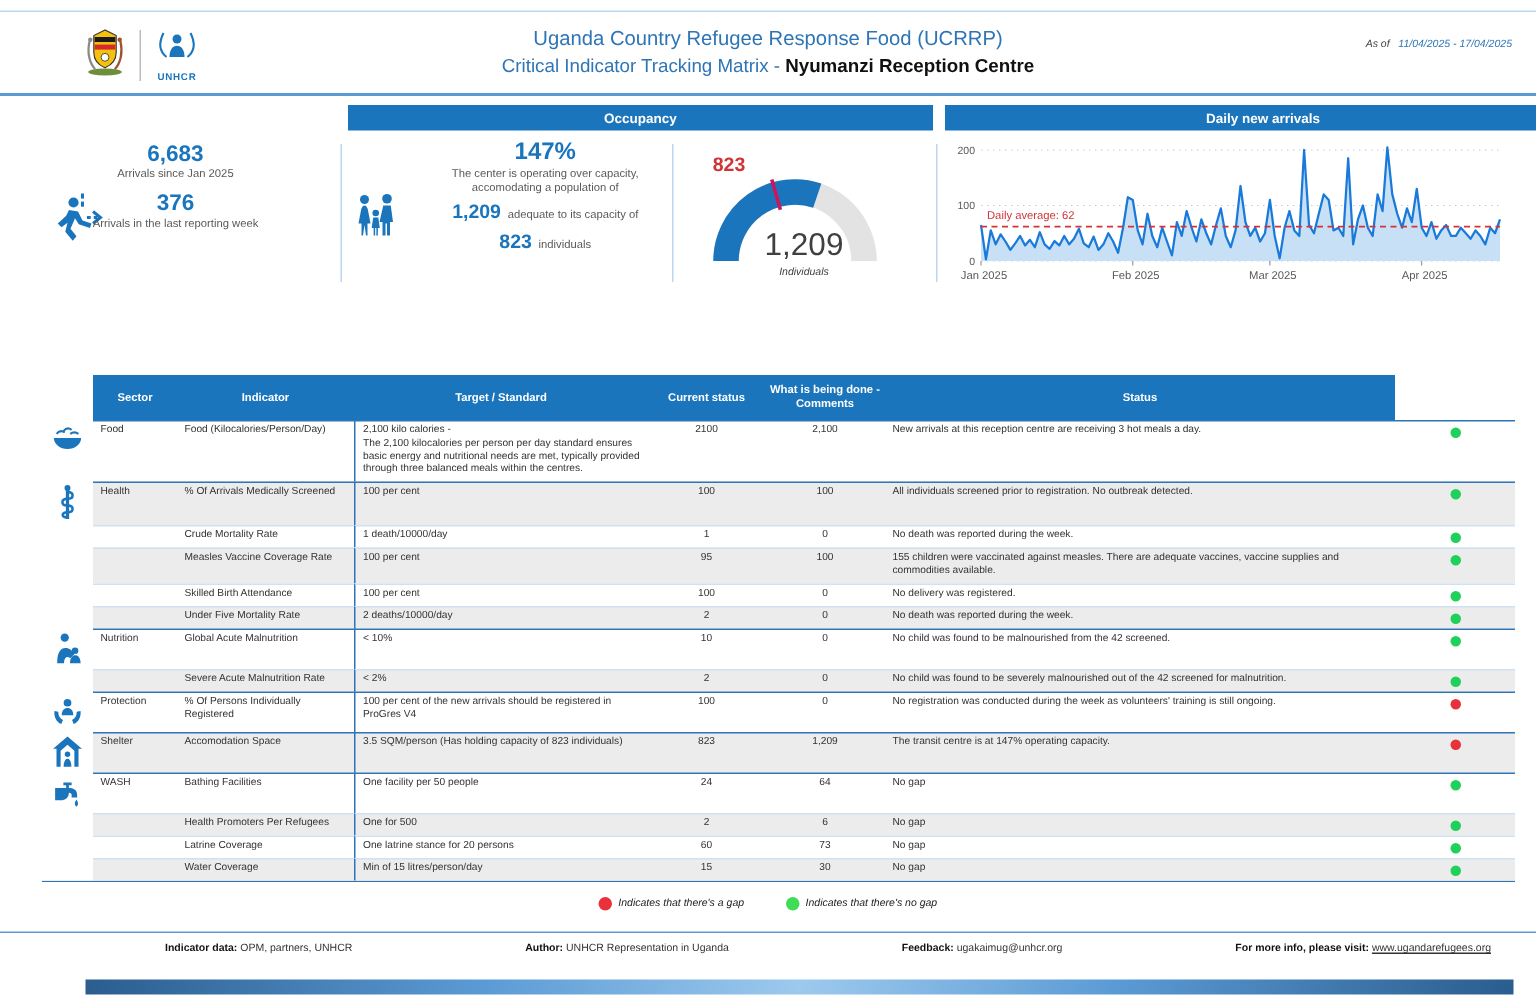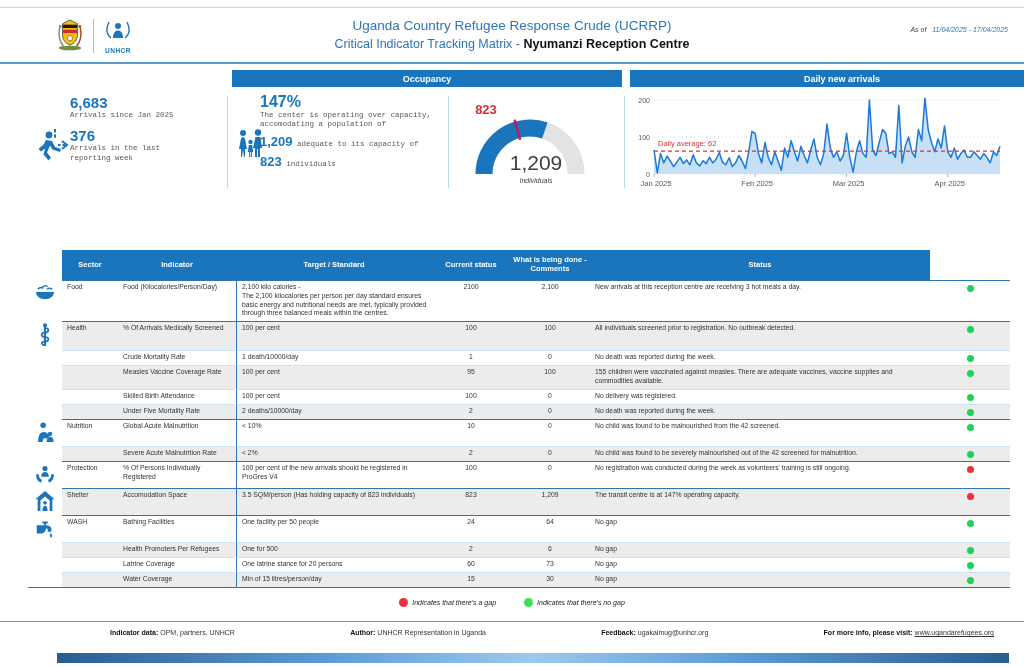--- a/index.html
+++ b/index.html
@@ -116,7 +116,7 @@
   </div>
 
   <div class="title-wrap">
-    <div class="t1">Uganda Country Refugee Response Crude (UCRRP)</div>
+    <div class="t1">Uganda Country Refugee Response Food (UCRRP)</div>
     <div class="t2"><span>Critical Indicator Tracking Matrix - </span><span class="bold-part">Nyumanzi Reception Centre</span></div>
   </div>
 

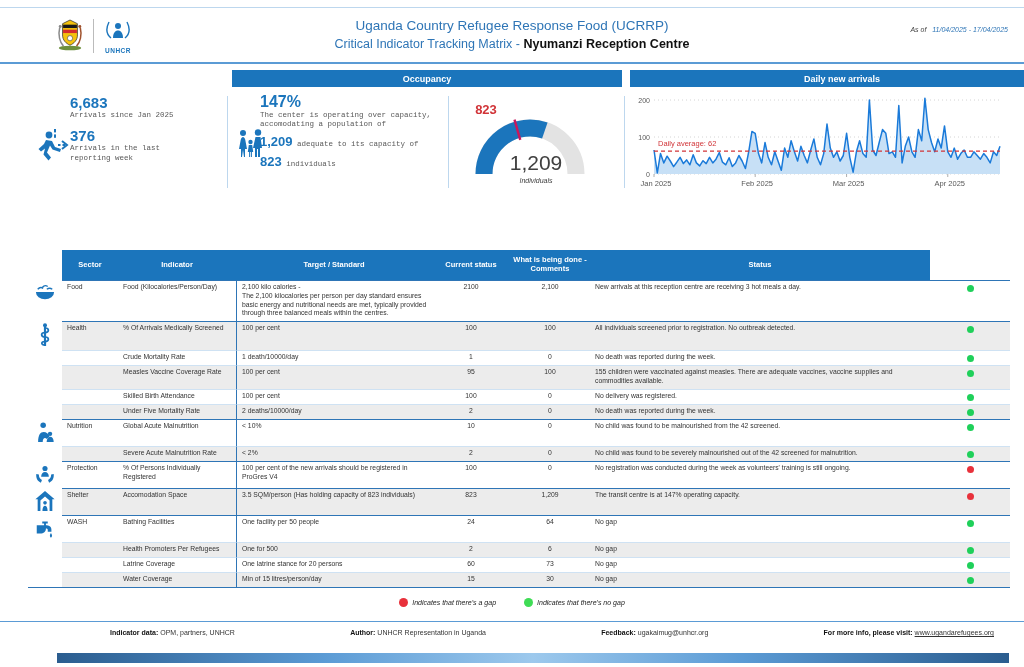--- a/index.html
+++ b/index.html
@@ -30,7 +30,7 @@
   .cap { color:#595959; font-size:7.5px; line-height:1.25;font-family:Liberation Mono, monospace; }
 
   .p1-icon { position:absolute; left:36px; top:128px; }
-  .p1-stats { position:absolute; left:70px; top:94px; width:130px; text-align:left; }
+  .p1-stats { position:absolute; left:52px; top:94px; width:130px; text-align:center; }
   .p1-v1 { font-size:15px; } .p1-v2 { font-size:15px; margin-top:7px; }
 
   .p2-icon { position:absolute; left:236px; top:128px; }

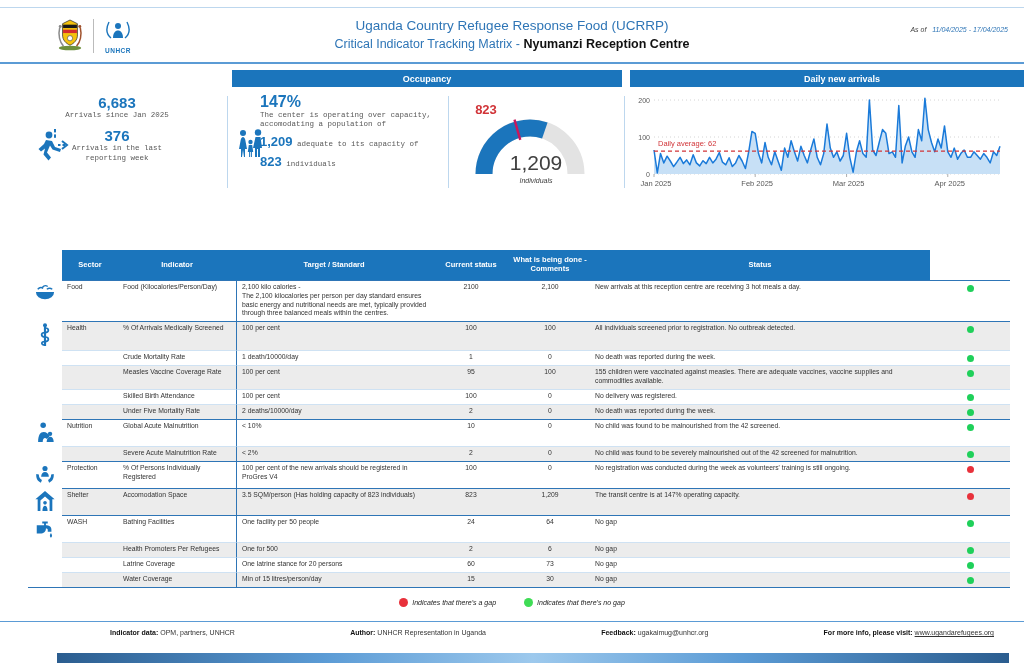--- a/index.html
+++ b/index.html
@@ -34,7 +34,7 @@
   .p1-v1 { font-size:15px; } .p1-v2 { font-size:15px; margin-top:7px; }
 
   .p2-icon { position:absolute; left:236px; top:128px; }
-  .p2-text { position:absolute; left:260px; top:93px; width:175px; }
+  .p2-text { position:absolute; left:276px; top:93px; width:175px; text-align:center; }
   .p2-pct { font-size:16px; }
   .p2-line3 { margin-top:2px; } 
   .inline-big { font-size:13px; }

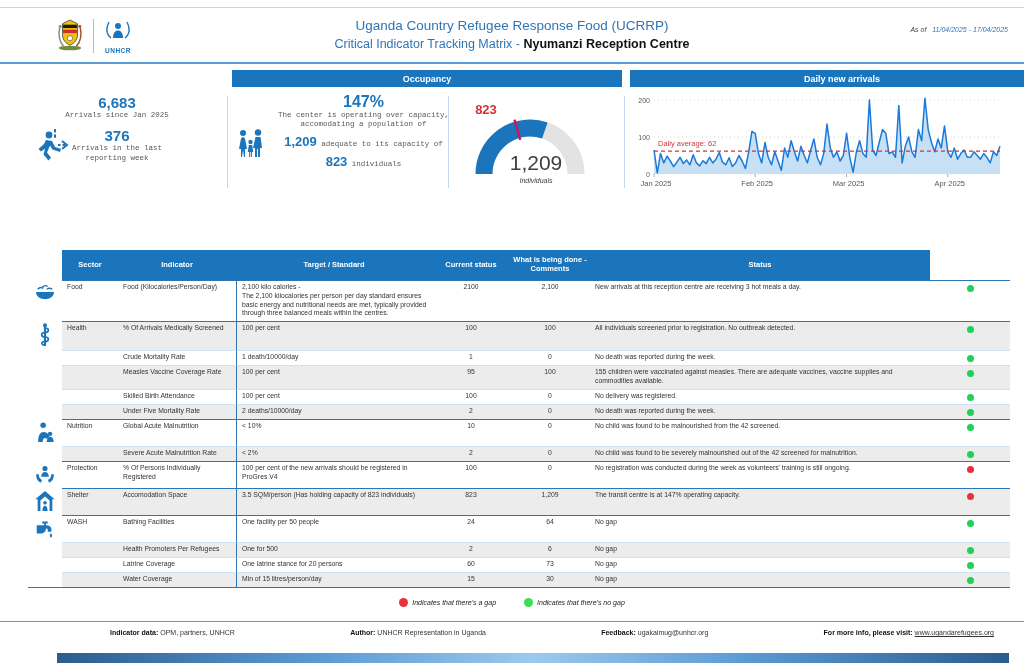--- a/index.html
+++ b/index.html
@@ -27,7 +27,7 @@
   .vsep { position:absolute; top:96px; height:92px; width:1px; background:#bdd7ee; }
 
   .big-blue { color:#1b75bc; font-weight:bold; }
-  .cap { color:#595959; font-size:7.5px; line-height:1.25;font-family:Liberation Mono, monospace; }
+  .cap { color:#595959; font-size:7.5px; line-height:1.25; }
 
   .p1-icon { position:absolute; left:36px; top:128px; }
   .p1-stats { position:absolute; left:52px; top:94px; width:130px; text-align:center; }

